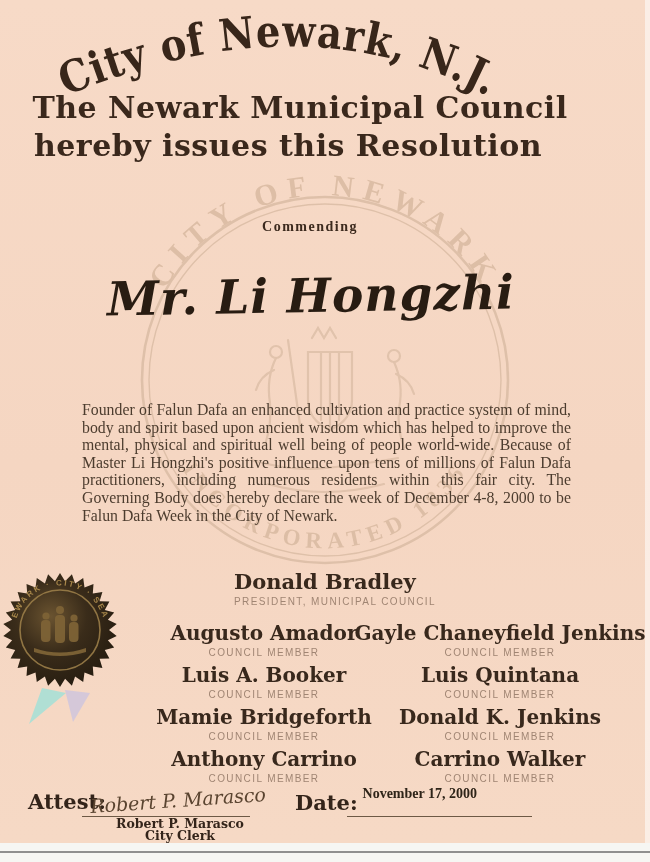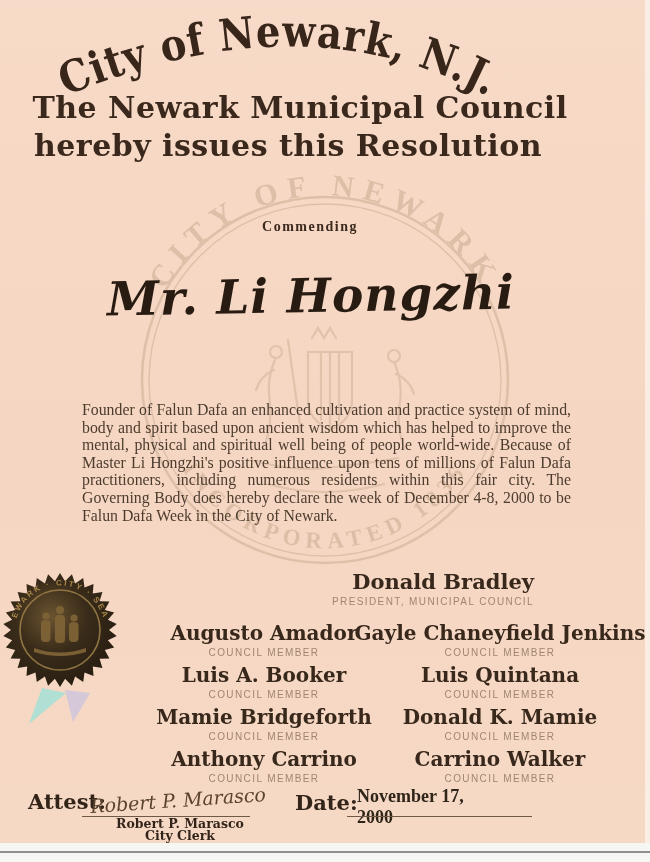--- a/index.html
+++ b/index.html
@@ -31,7 +31,7 @@
 
   .sealwrap{position:absolute;left:2px;top:566px;width:132px;height:172px;}
 
-  .president{position:absolute;left:234px;top:569px;width:300px;text-align:right;}
+  .president{position:absolute;left:234px;top:569px;width:300px;text-align:left;}
   .sig-name{font-family:"DejaVu Serif","Liberation Serif",serif;font-weight:bold;
             font-size:21px;color:#38281c;}
   .sig-role{font-family:"Liberation Sans","DejaVu Sans",sans-serif;font-size:10px;

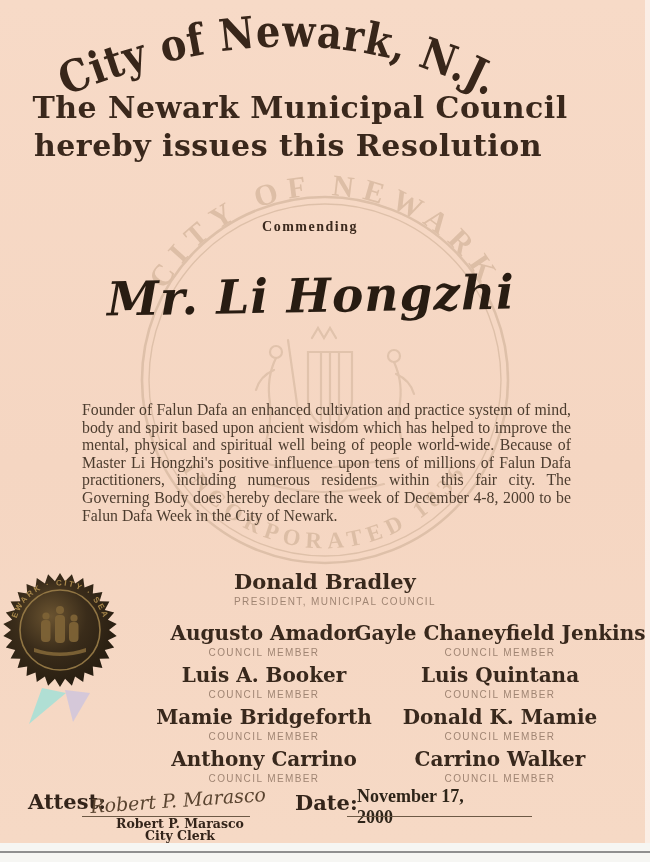--- a/index.html
+++ b/index.html
@@ -164,7 +164,7 @@
     <div class="sig-role">COUNCIL MEMBER</div>
   </div>
   <div class="member" style="left:350px;top:705px;">
-    <div class="sig-name">Donald K. Mamie</div>
+    <div class="sig-name">Donald K. Jenkins</div>
     <div class="sig-role">COUNCIL MEMBER</div>
   </div>
   <div class="member" style="left:350px;top:747px;">

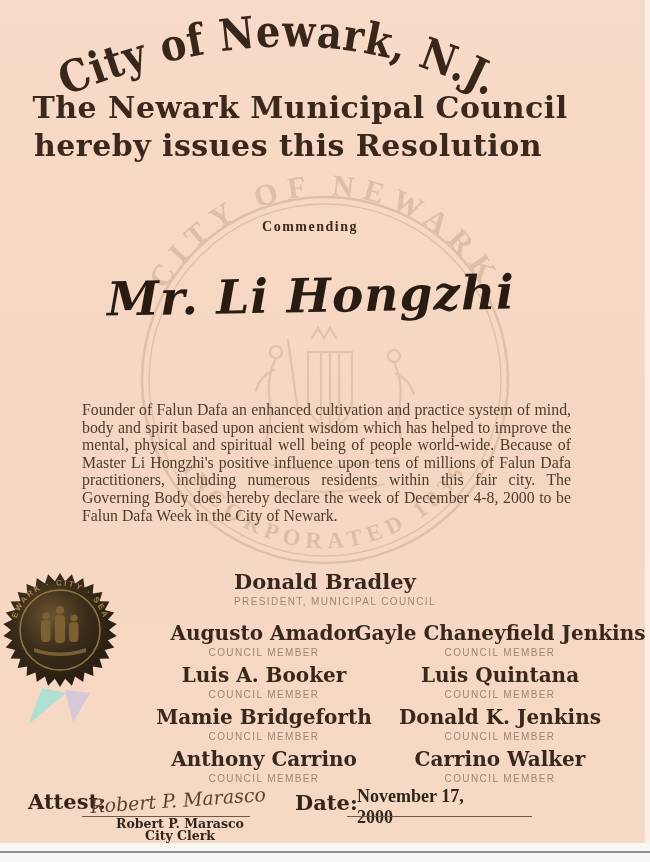--- a/index.html
+++ b/index.html
@@ -52,8 +52,8 @@
   .clerk-block{position:absolute;left:80px;top:818px;width:200px;text-align:center;
                font-family:"DejaVu Serif","Liberation Serif",serif;font-weight:bold;
                font-size:12.5px;line-height:11.5px;color:#33241a;}
-  .date-value{position:absolute;left:357px;top:786px;width:120px;text-align:left;
-              font-weight:bold;font-size:18px;color:#2e2418;}
+  .date-value{position:absolute;left:357px;top:786px;width:120px;text-align:right;
+              font-weight:bold;font-size:14px;color:#2e2418;}
 </style>
 </head>
 <body>

